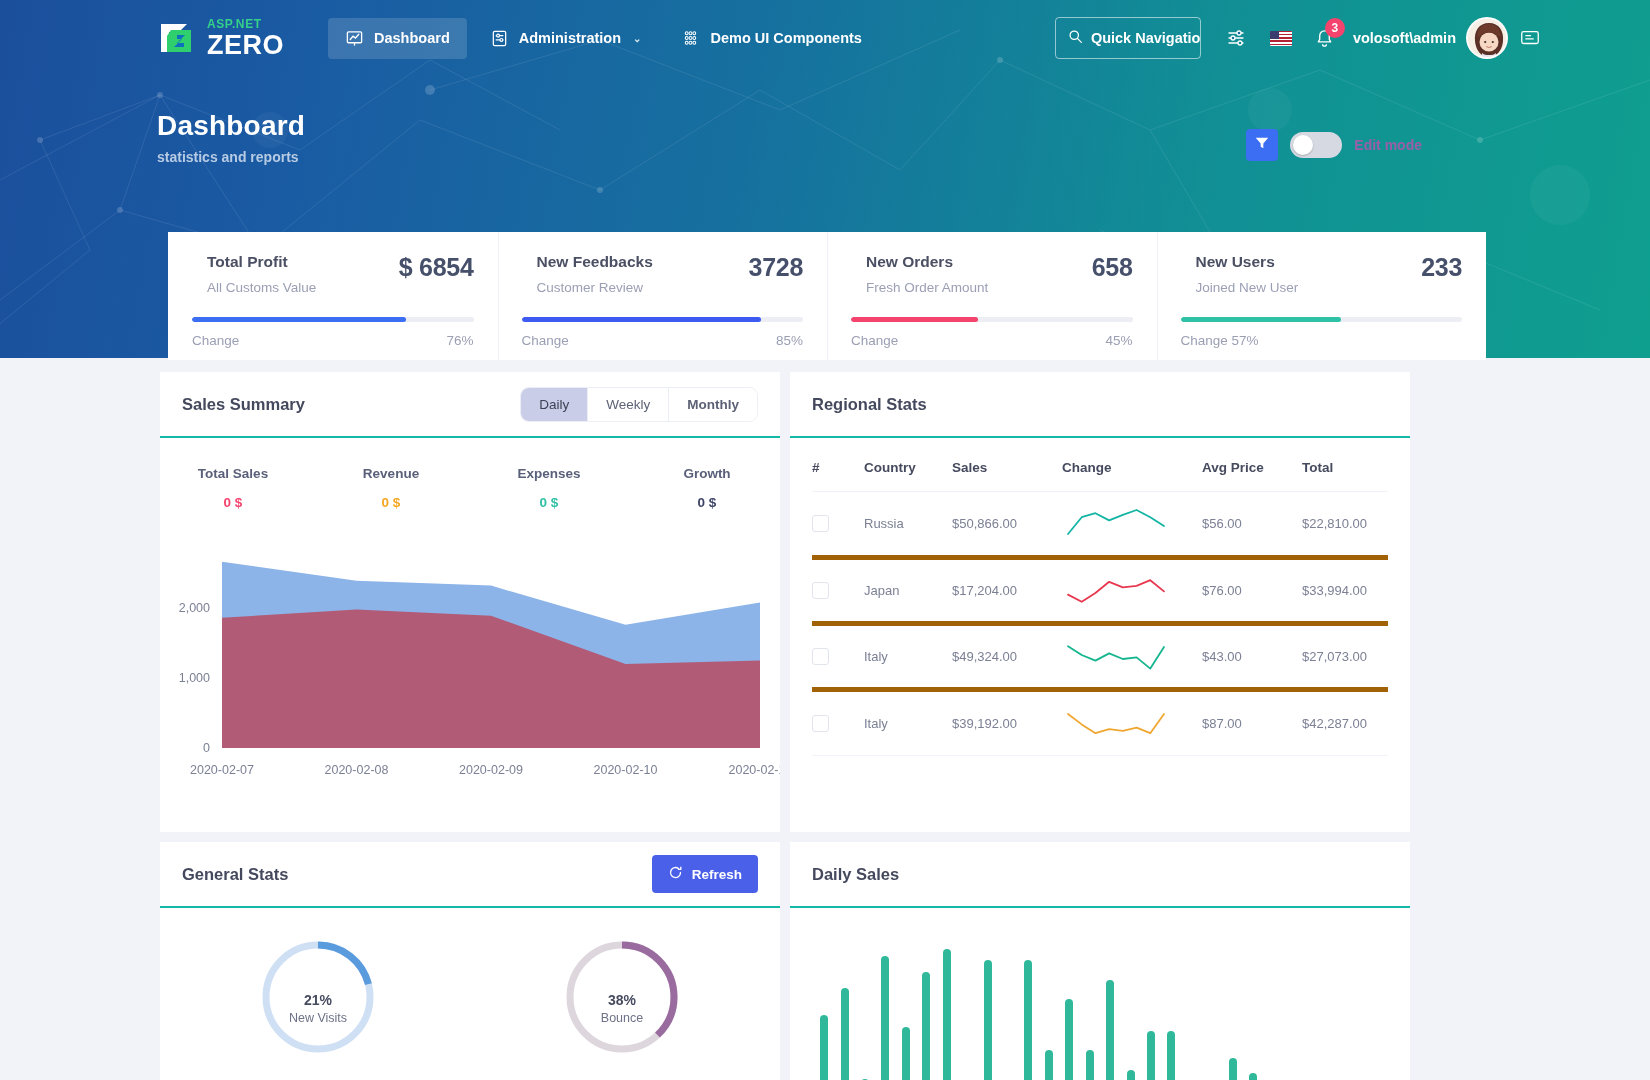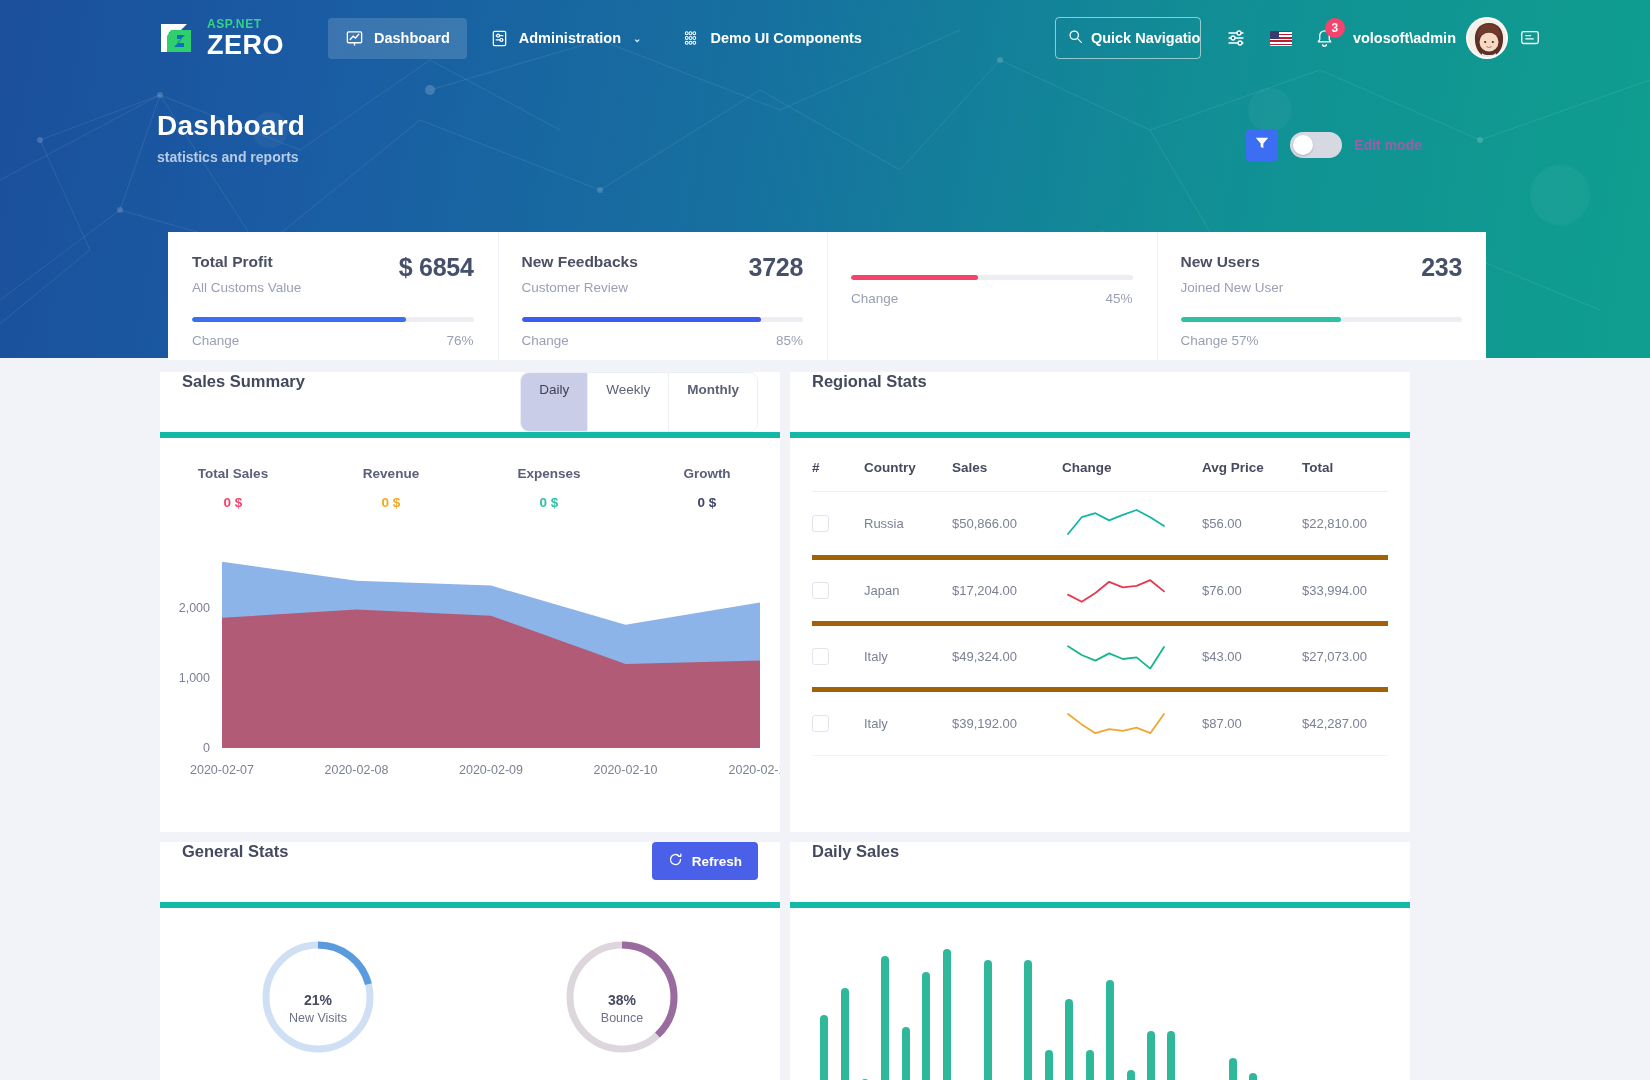--- a/index.html
+++ b/index.html
@@ -89,7 +89,7 @@
   .kpi + .kpi::before {
     content: ""; position: absolute; left: 0; top: 0; width: 1px; height: 128px; background: #eef0f5;
   }
-  .kpi-top { display: flex; align-items: flex-start; justify-content: space-between; }
+  .kpi-top { display: flex; align-items: flex-start; justify-content: space-between; margin-left: 15px; }
   .kpi-l { }
   .kpi-title { font-size: 15.5px; color: #4a4f63; font-weight: bold; }
   .kpi-sub { font-size: 13.5px; color: #9a9fb4; margin-top: 9px; }

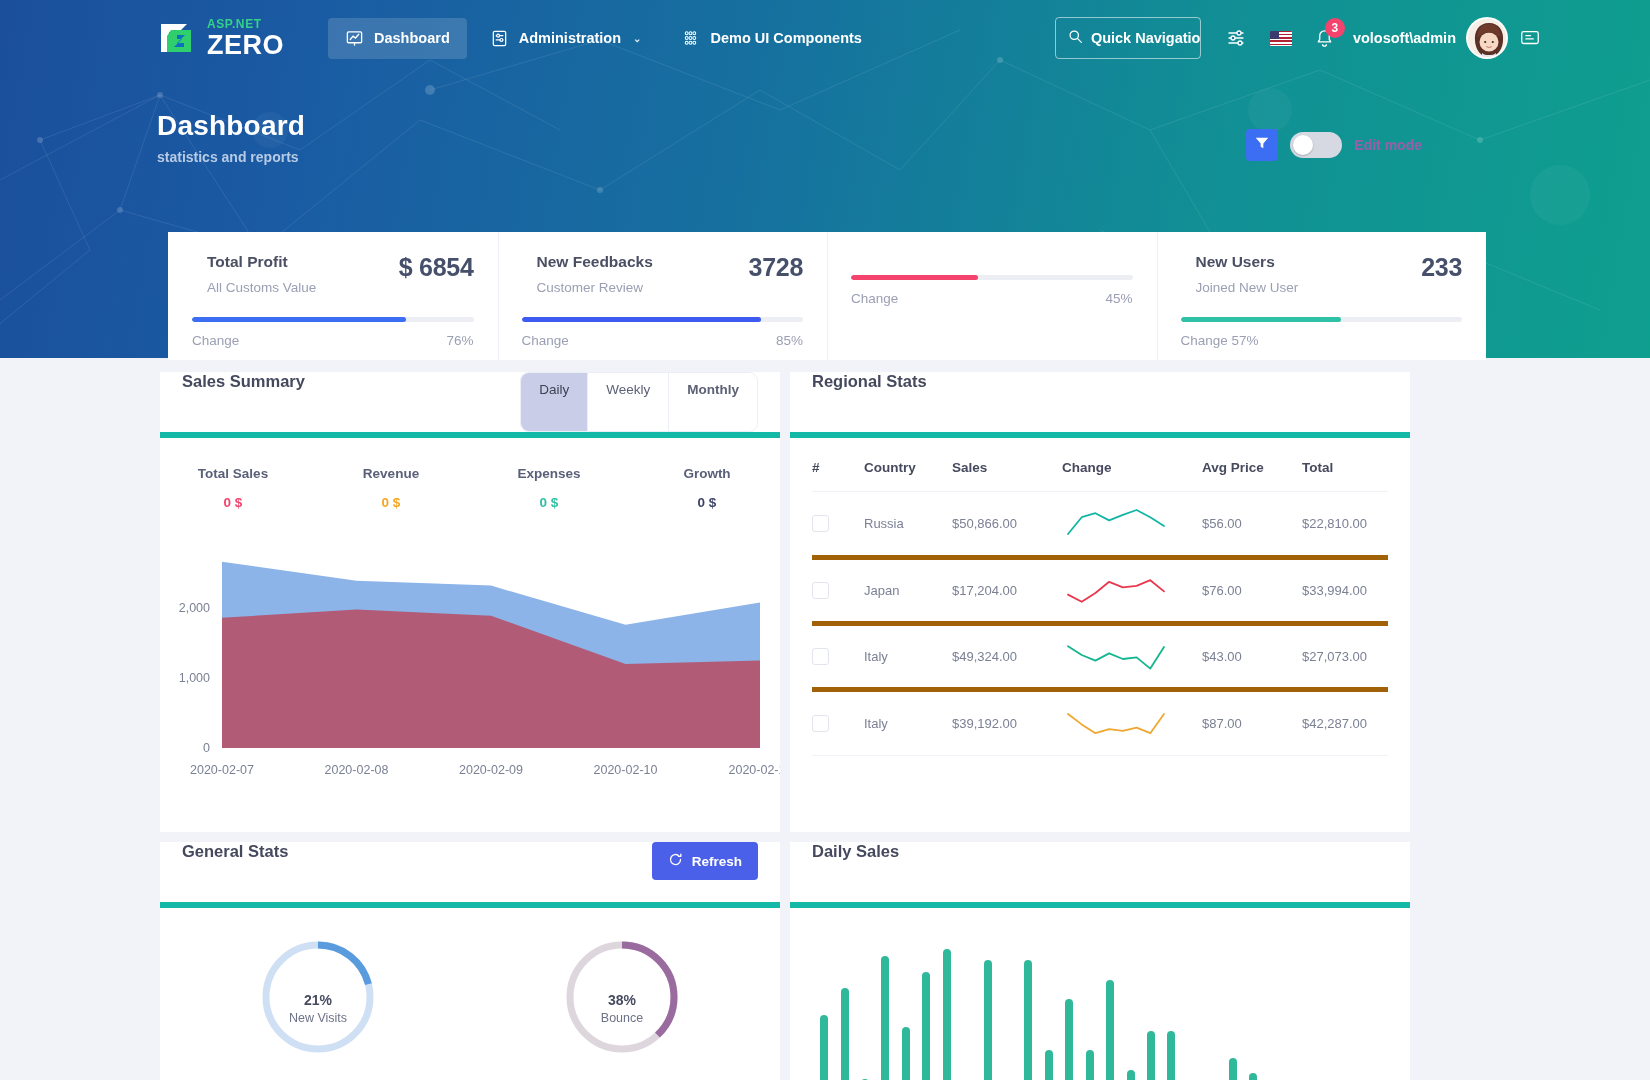--- a/index.html
+++ b/index.html
@@ -360,6 +360,13 @@
       </div>
     </div>
     <div class="kpi">
+      <div class="kpi-top">
+        <div class="kpi-l">
+          <div class="kpi-title">New Orders</div>
+          <div class="kpi-sub">Fresh Order Amount</div>
+        </div>
+        <div class="kpi-val">658</div>
+      </div>
       <div class="kpi-bar">
           <i style="width: 45%; background: rgb(244, 67, 108);"></i>
         </div>

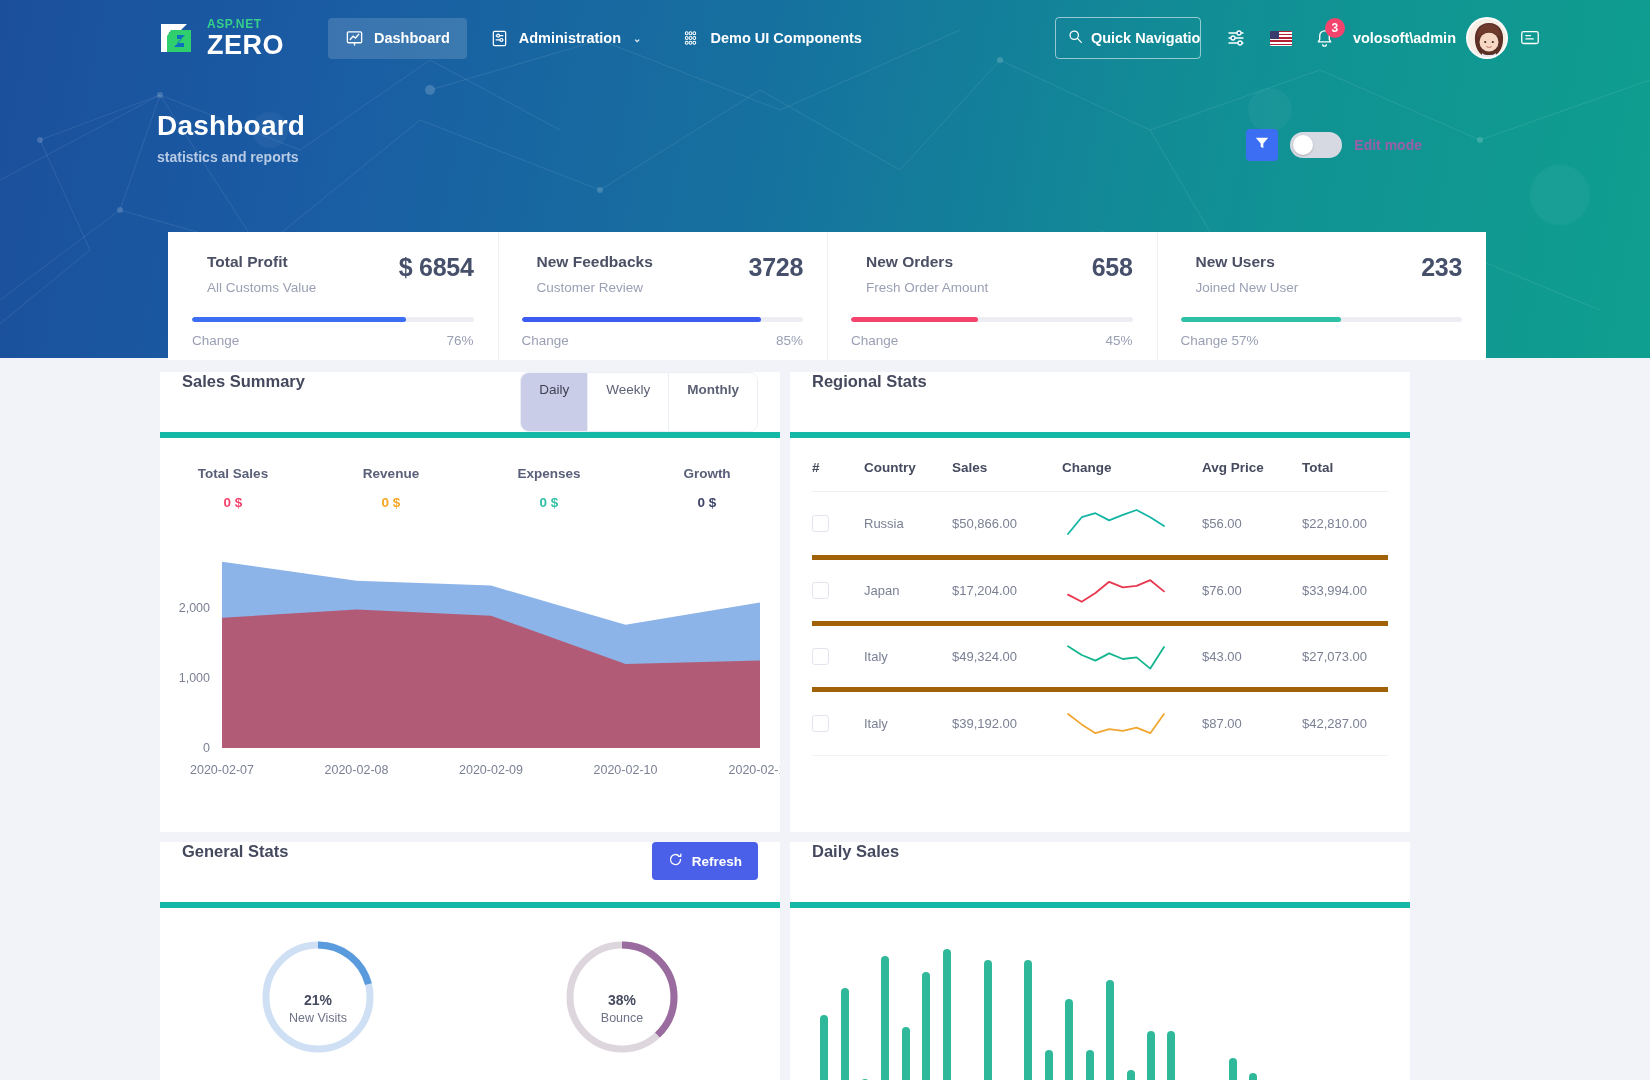--- a/index.html
+++ b/index.html
@@ -101,8 +101,8 @@
   
   .panel { background: #ffffff; position: absolute; }
   .panel-head {
-    height: 66px; border-bottom: 6px solid #14b8a6;
-    display: flex; padding: 0 22px;
+    height: 66px; border-bottom: 2px solid #14b8a6;
+    display: flex; align-items: center; padding: 0 22px;
   }
   .panel-title { font-size: 16.5px; color: #45495e; font-weight: bold; }
 

